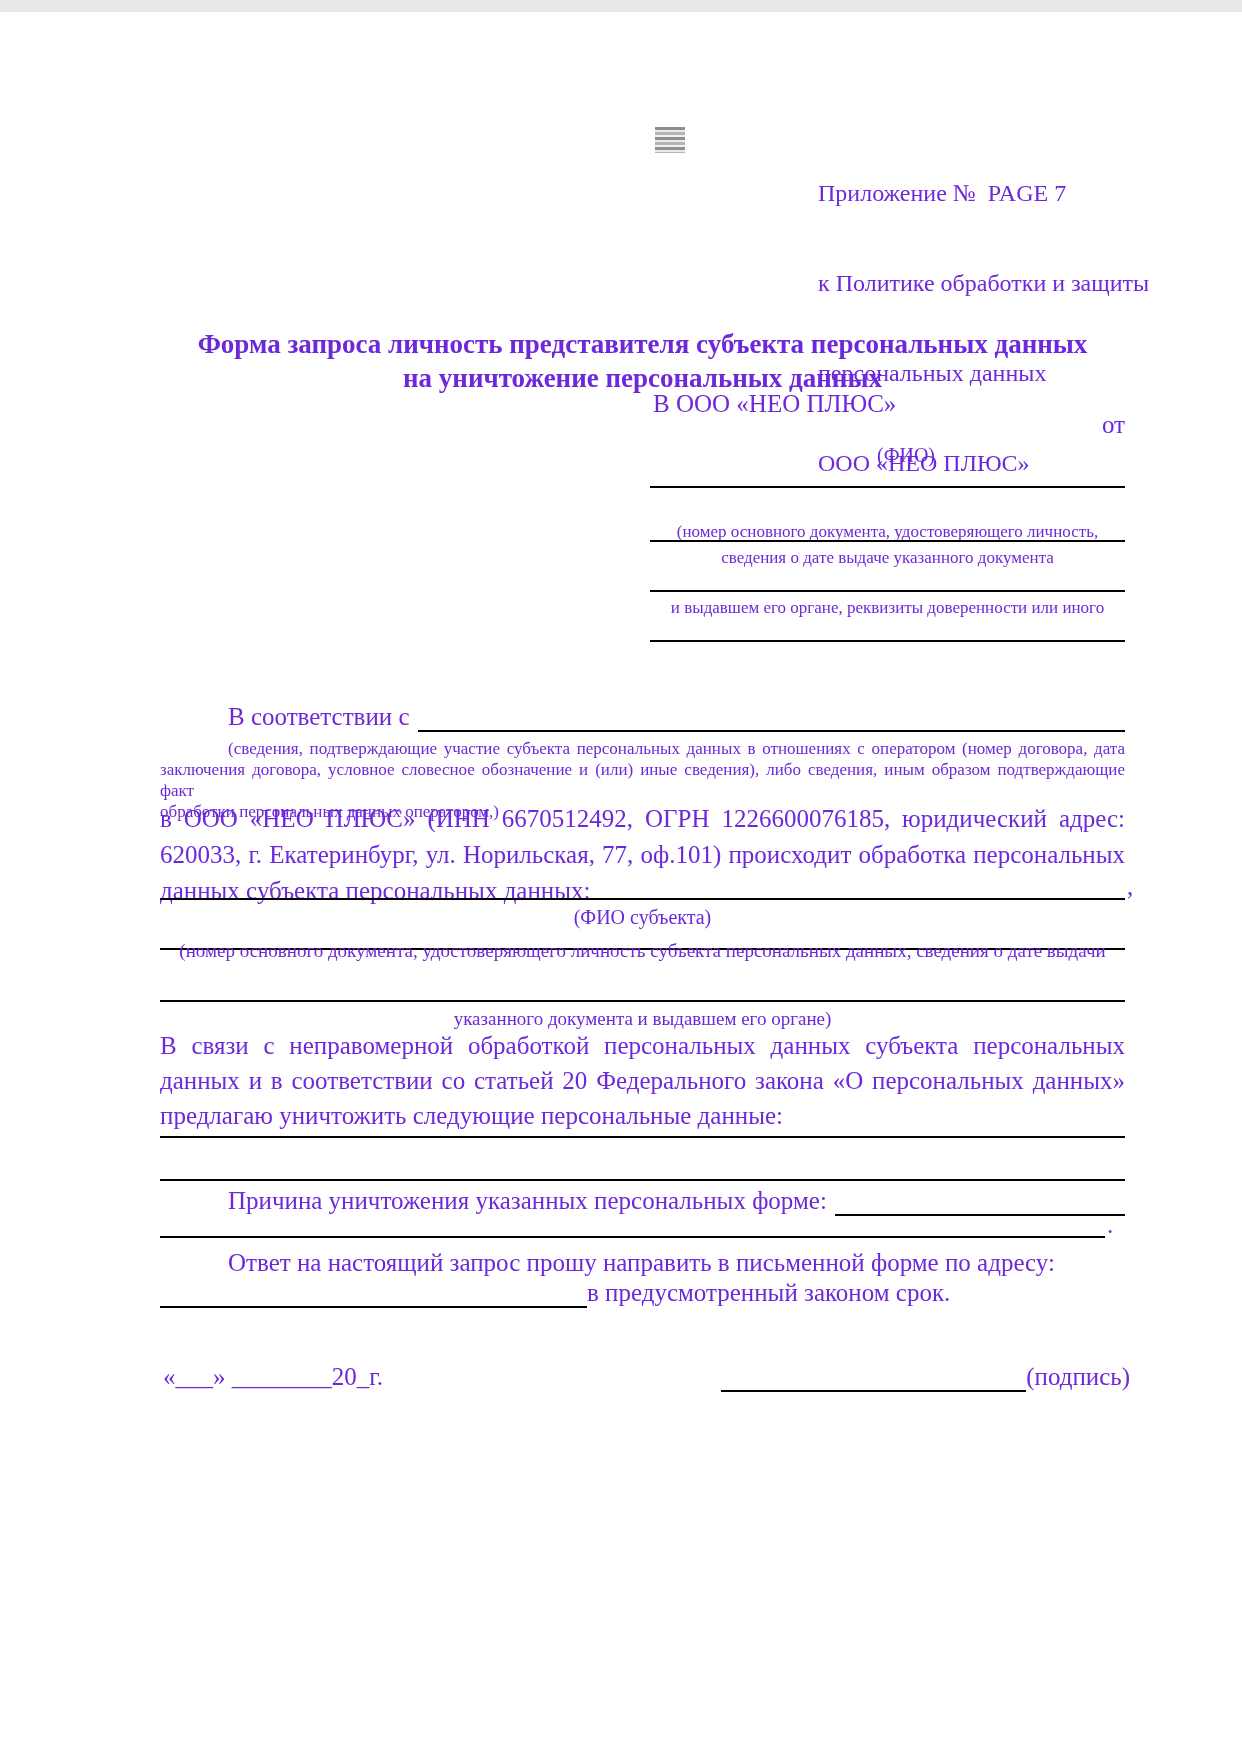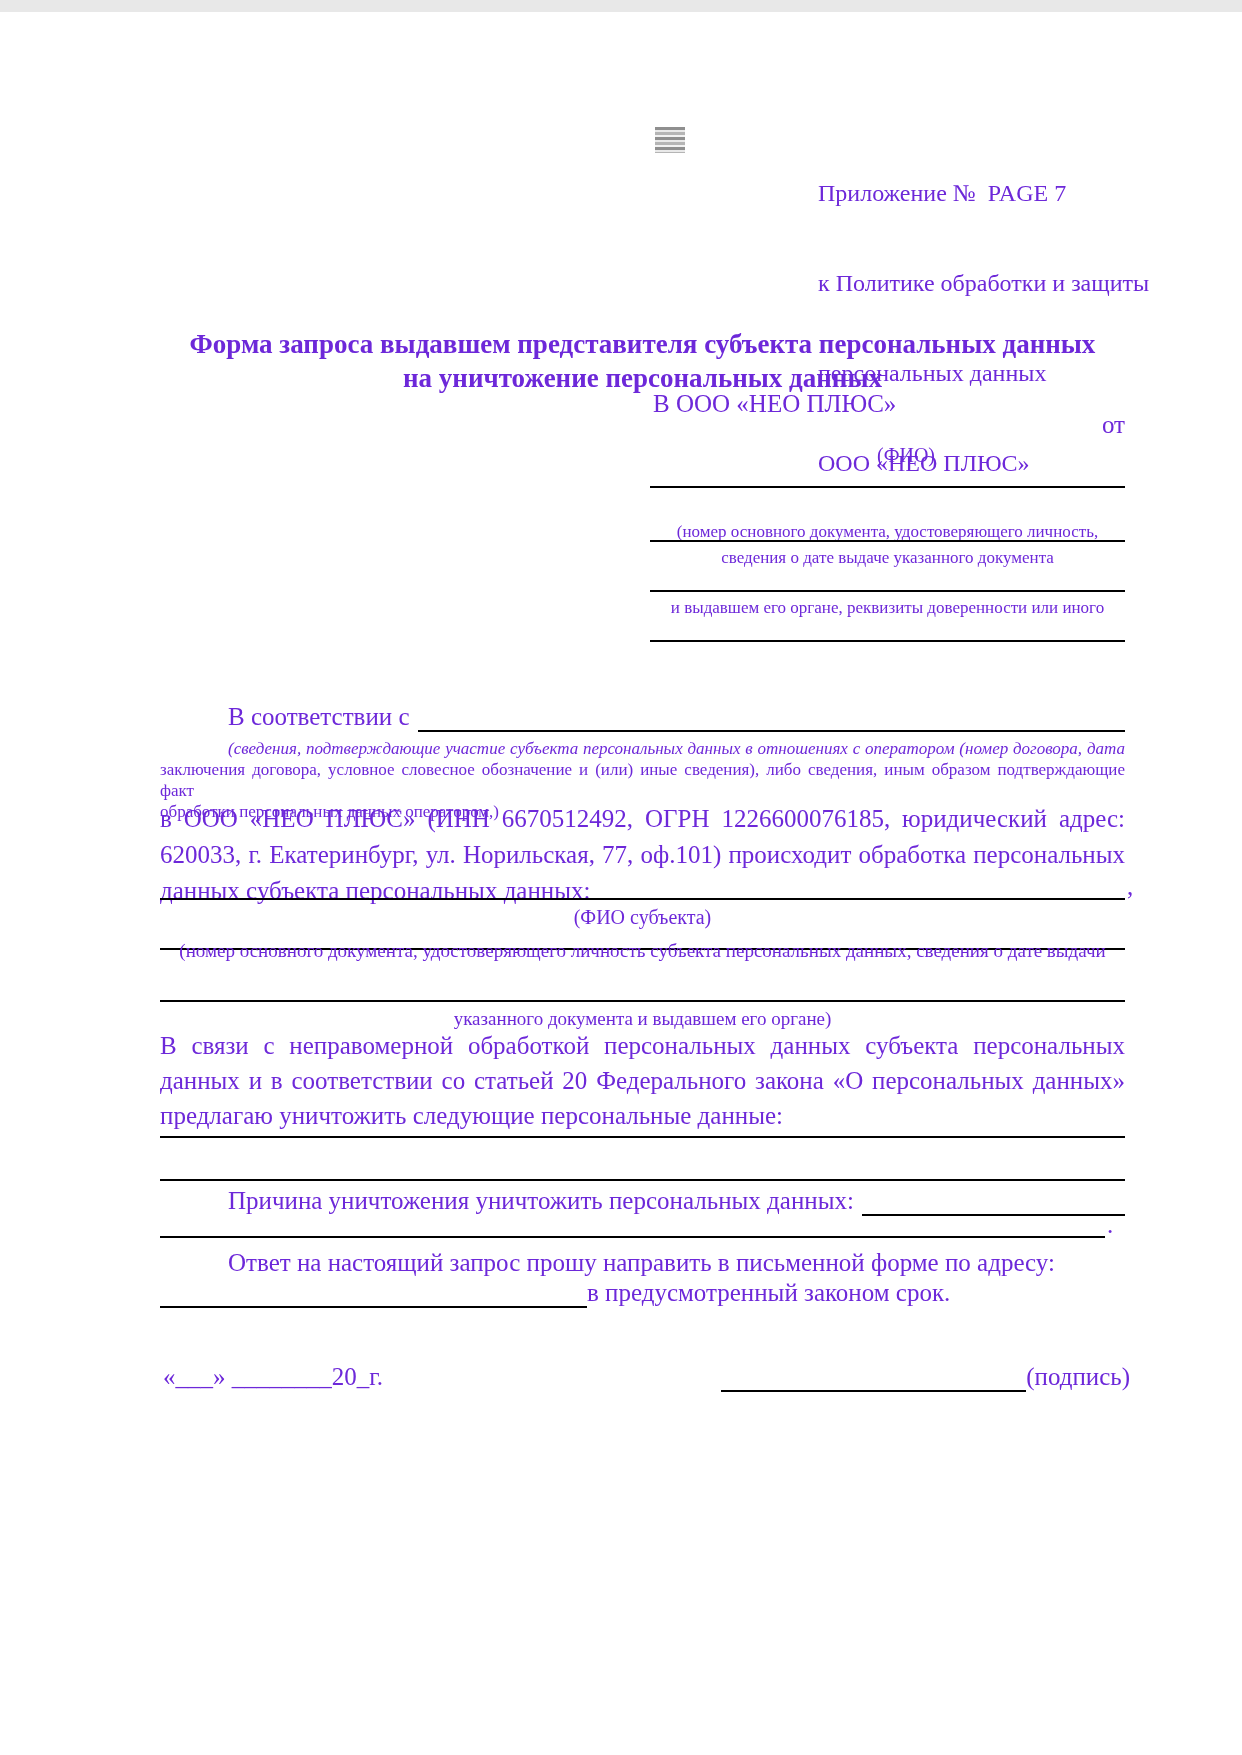--- a/index.html
+++ b/index.html
@@ -46,7 +46,7 @@
   </div>
 
   <div class="abs bold center" style="left:160px;top:315px;width:965px;font-size:27px;line-height:34px;">
-    <div>Форма запроса выдавшем представителя субъекта персональных данных</div>
+    <div>Форма запроса личность представителя субъекта персональных данных</div>
     <div>на уничтожение персональных данных</div>
   </div>
 

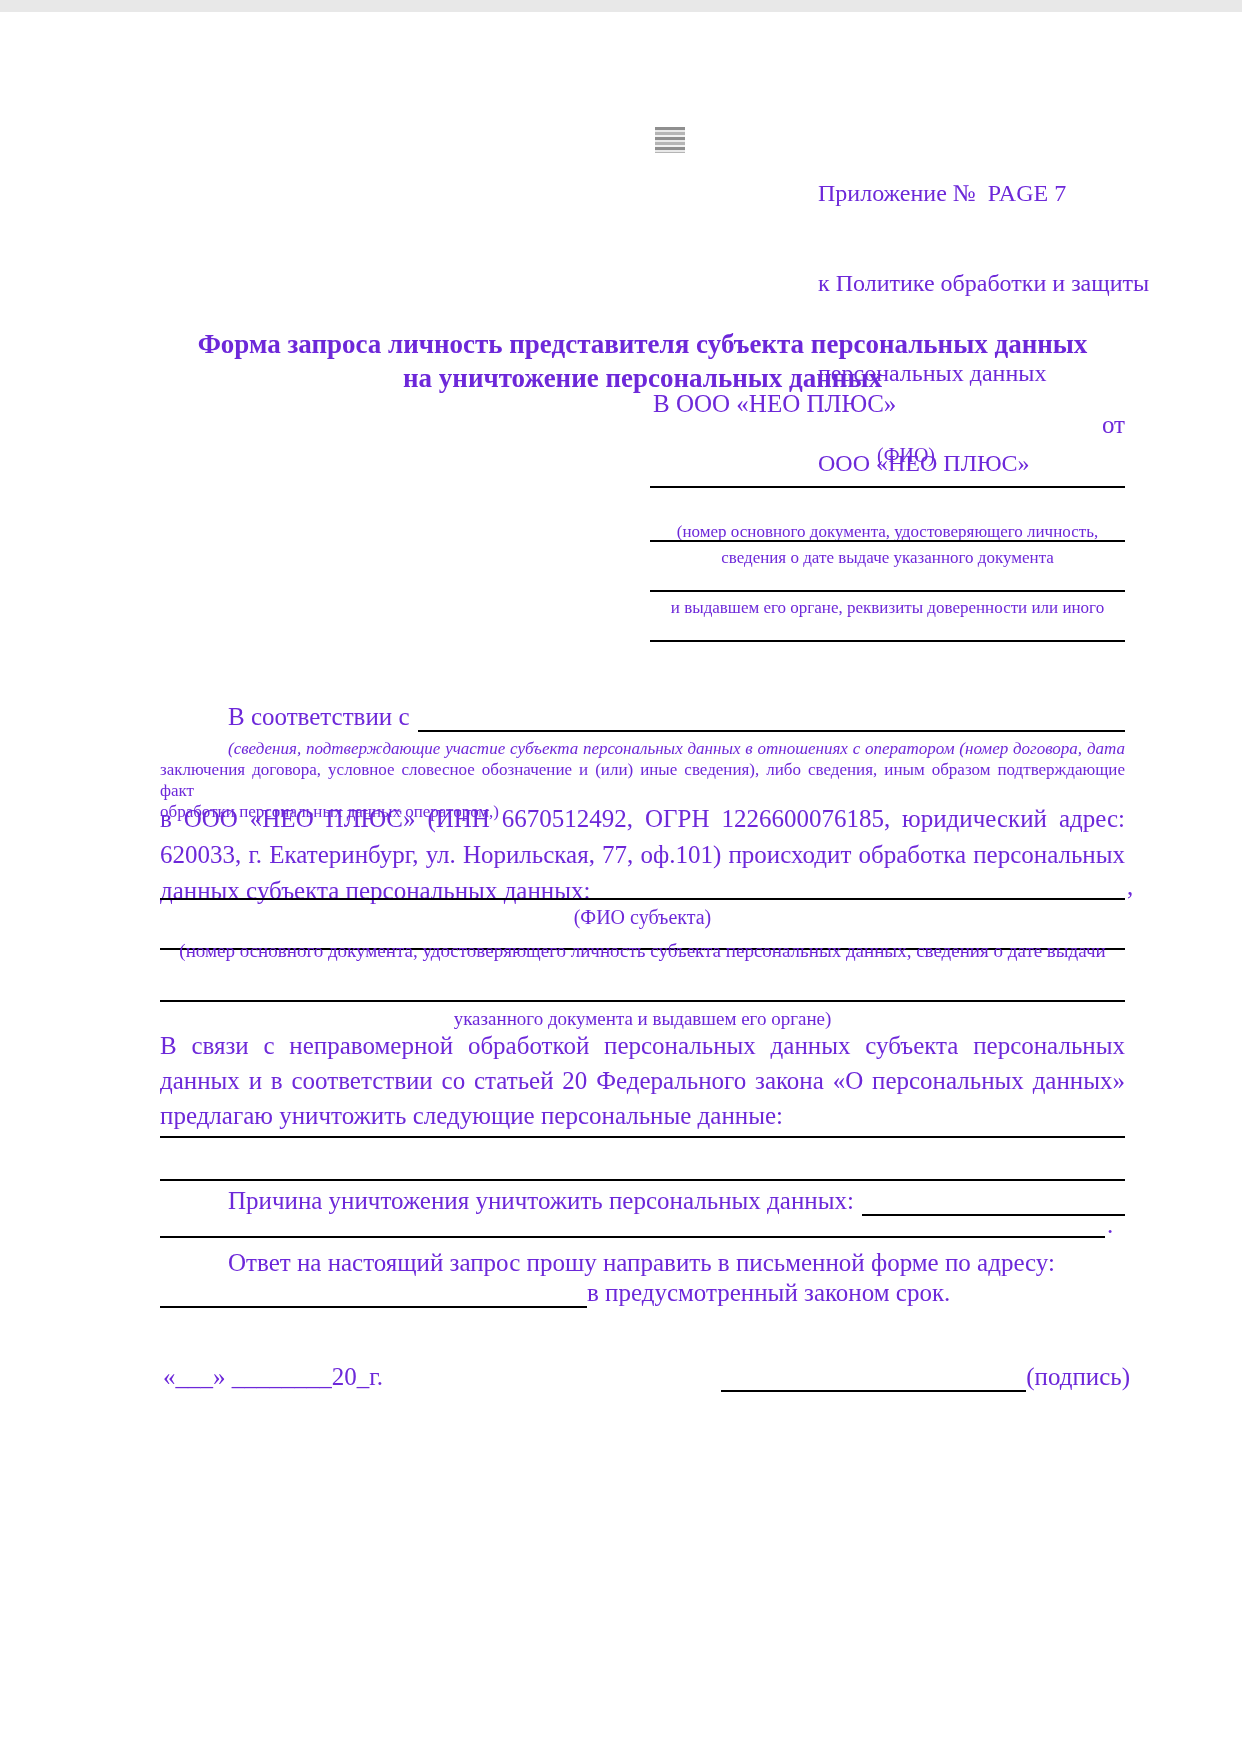--- a/index.html
+++ b/index.html
@@ -29,7 +29,7 @@
     background:repeating-linear-gradient(
       to bottom,#8f8f8f 0 3px,#e9e9e9 3px 5px,#b5b5b5 5px 8px,#f2f2f2 8px 10px);
   }
-  .note-indent{text-indent:68px;font-style:italic;}
+  .note-indent{text-indent:68px;}
 </style>
 </head>
 <body>

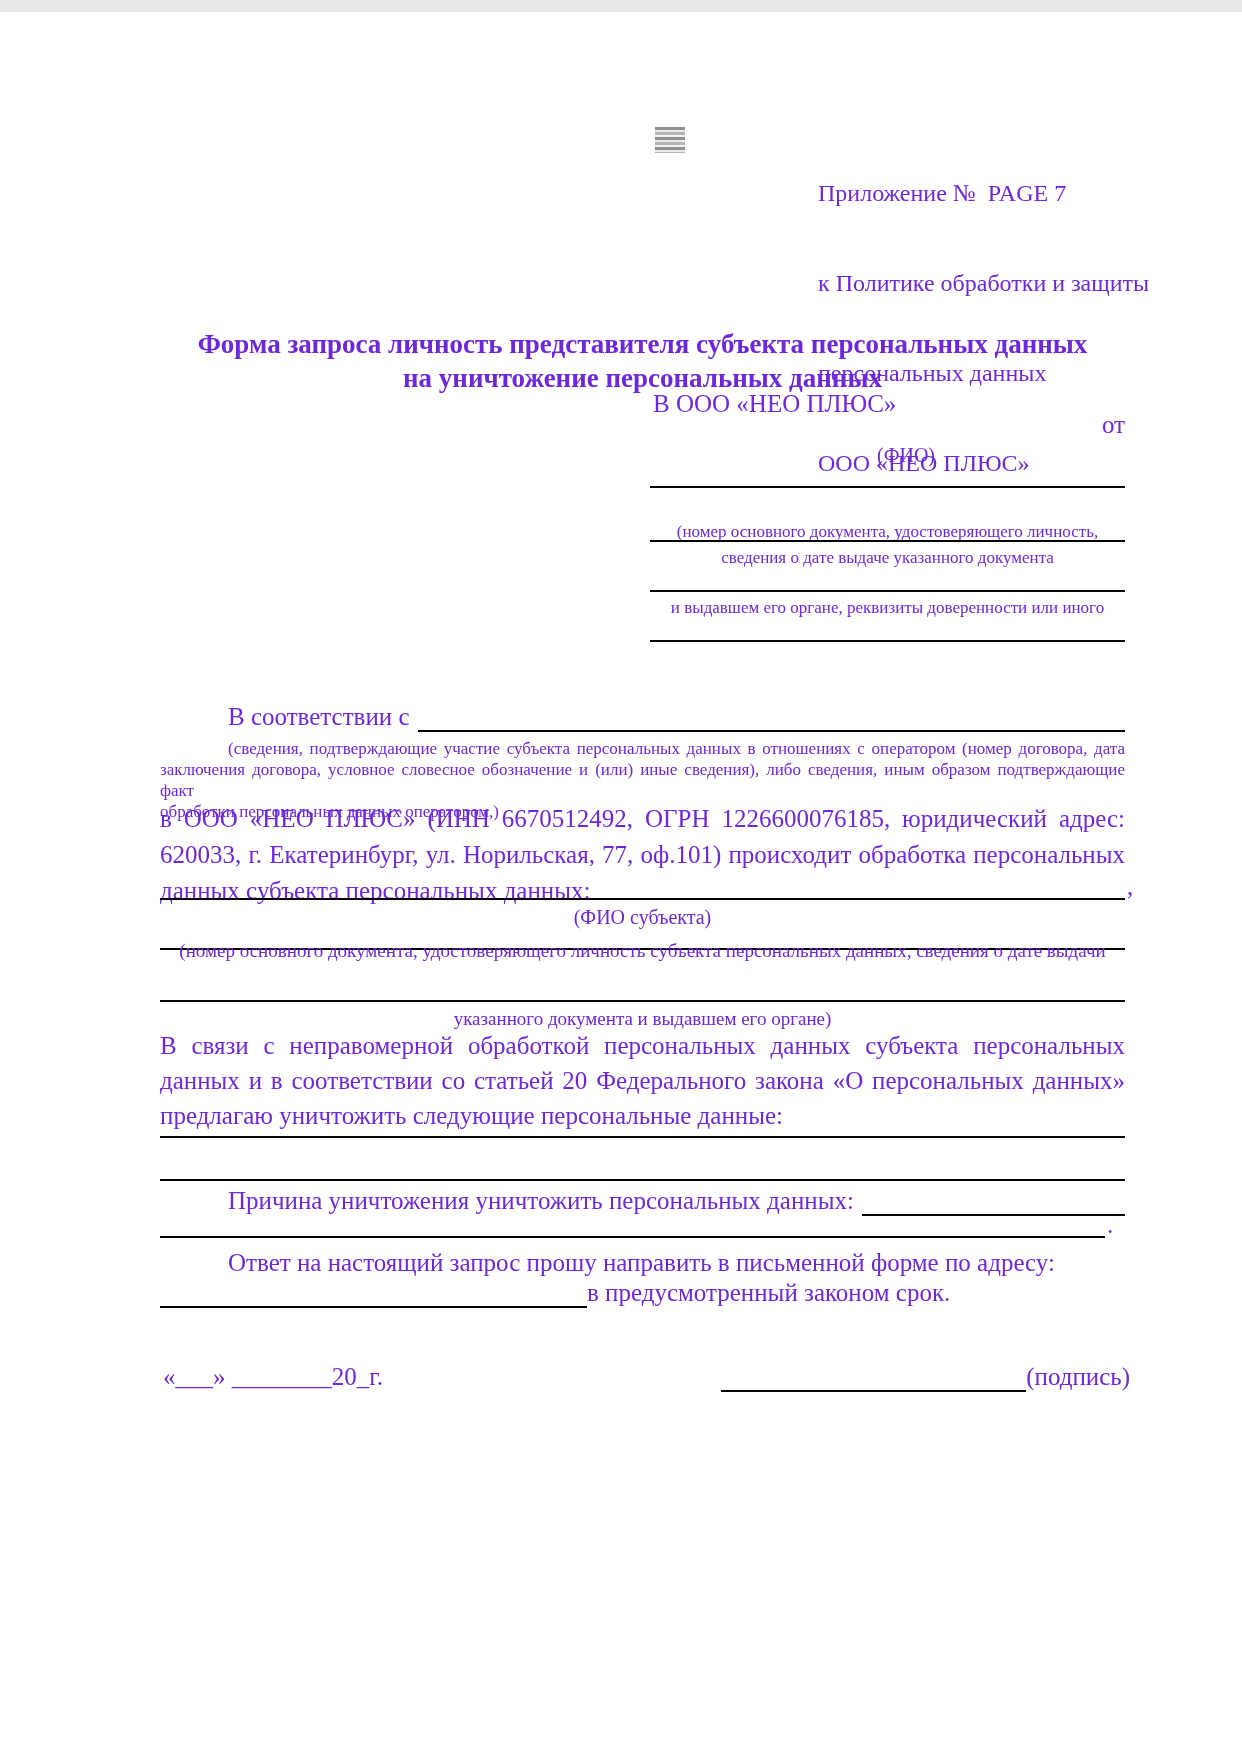--- a/index.html
+++ b/index.html
@@ -105,7 +105,7 @@
   <div class="abs blank" style="left:160px;top:1143px;width:965px;height:24px;"></div>
 
   <div class="abs row t25" style="left:228px;top:1174px;width:897px;">
-    <span>Причина уничтожения уничтожить персональных данных:</span>
+    <span>Причина уничтожения указанных персональных форме:</span>
     <span class="blank"></span>
   </div>
   <div class="abs blank" style="left:160px;top:1202px;width:945px;height:22px;"></div>

